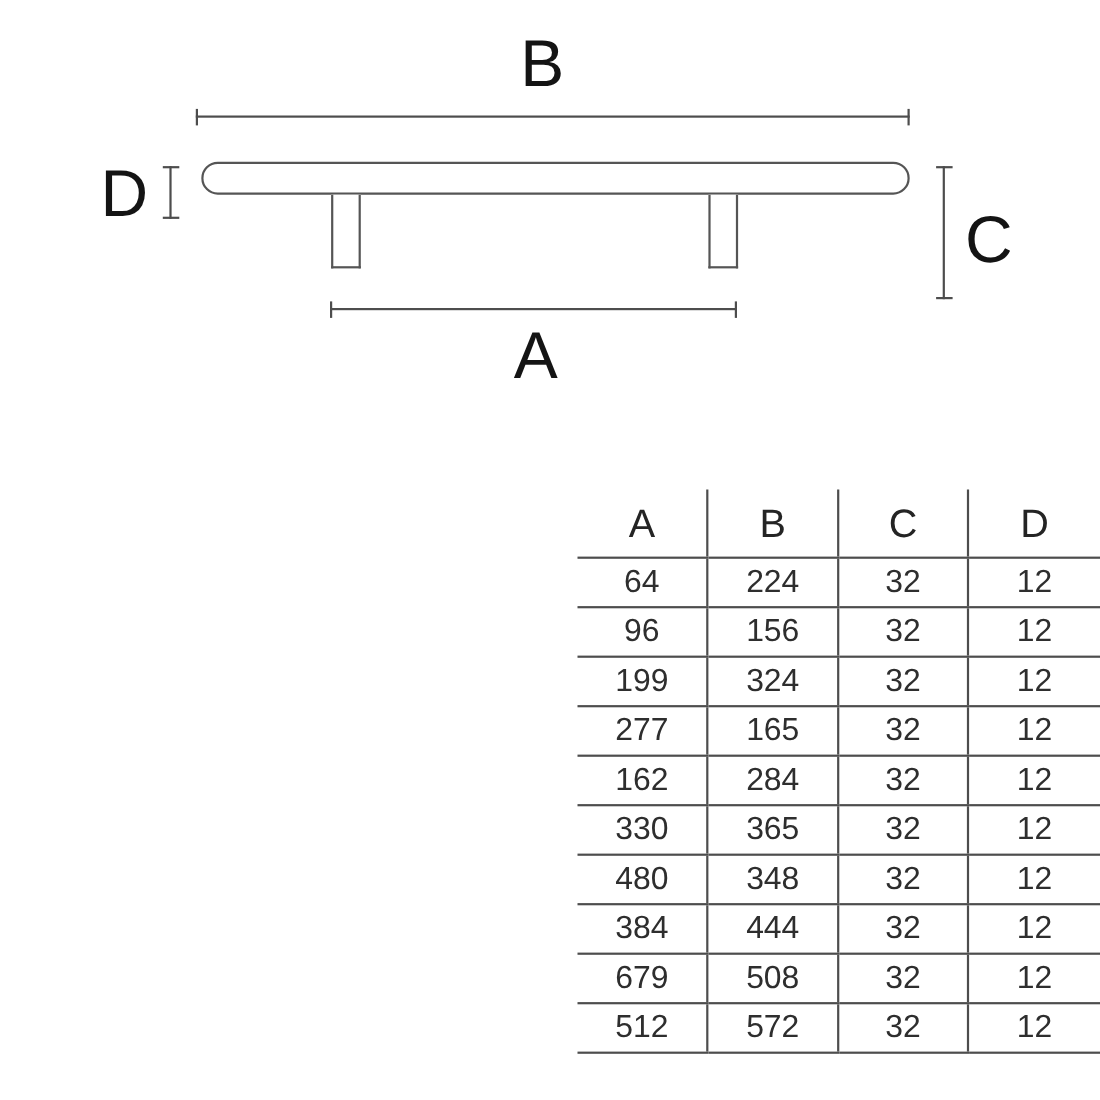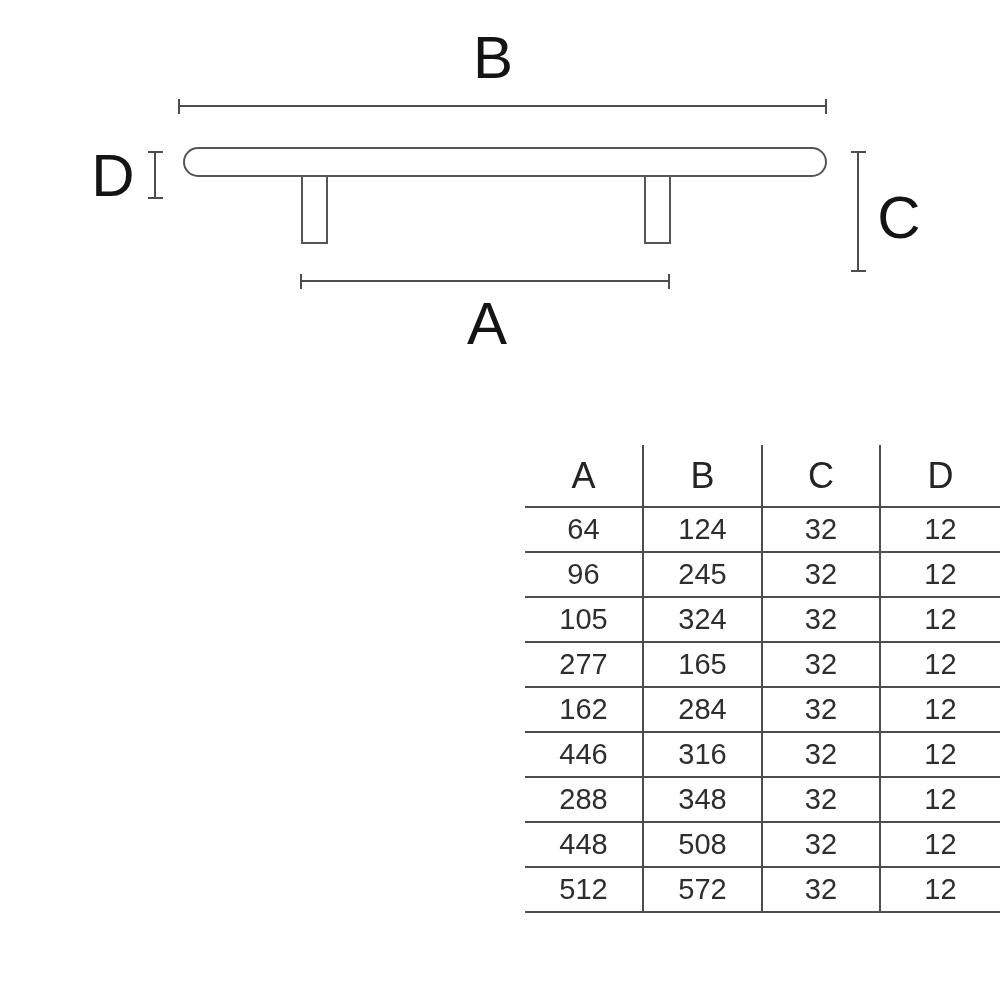--- a/index.html
+++ b/index.html
@@ -152,7 +152,7 @@
     <tbody>
       <tr>
         <td>64</td>
-        <td>124</td>
+        <td>224</td>
         <td>32</td>
         <td>12</td>
       </tr>

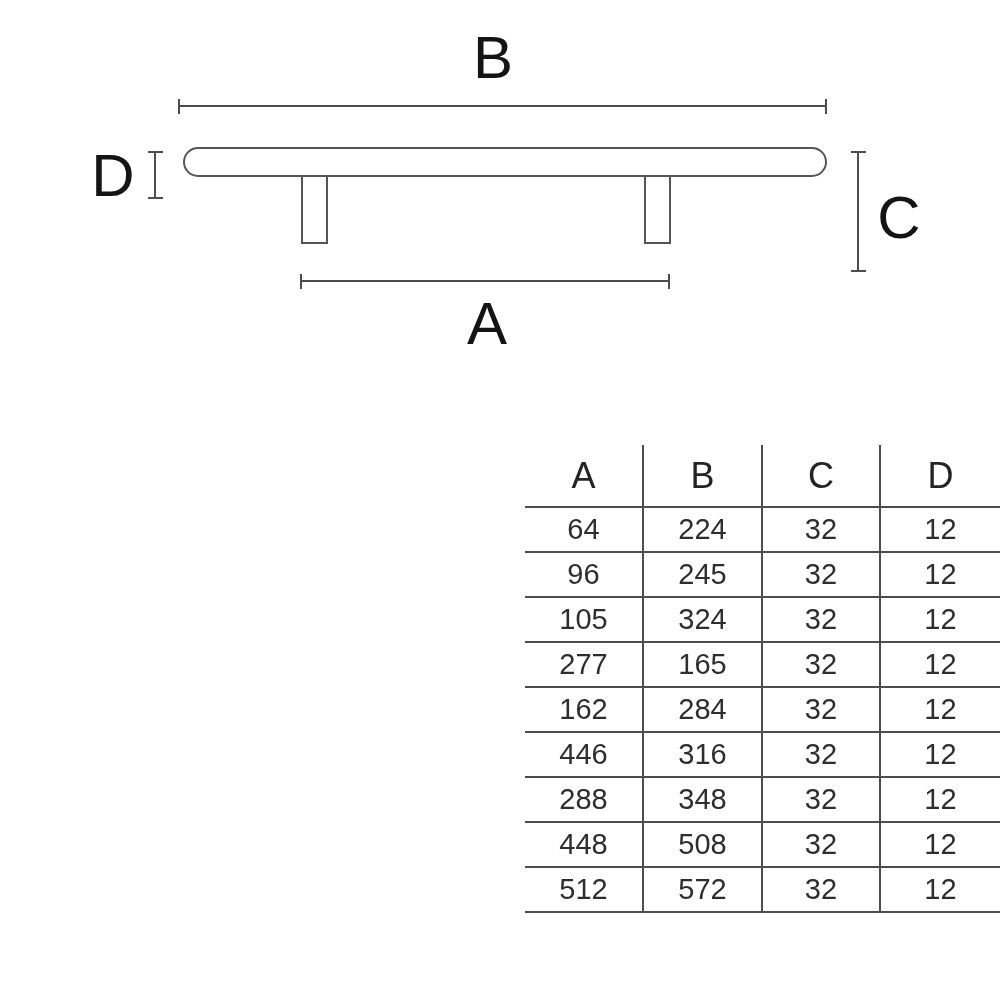--- a/index.html
+++ b/index.html
@@ -158,7 +158,7 @@
       </tr>
       <tr>
         <td>96</td>
-        <td>245</td>
+        <td>156</td>
         <td>32</td>
         <td>12</td>
       </tr>

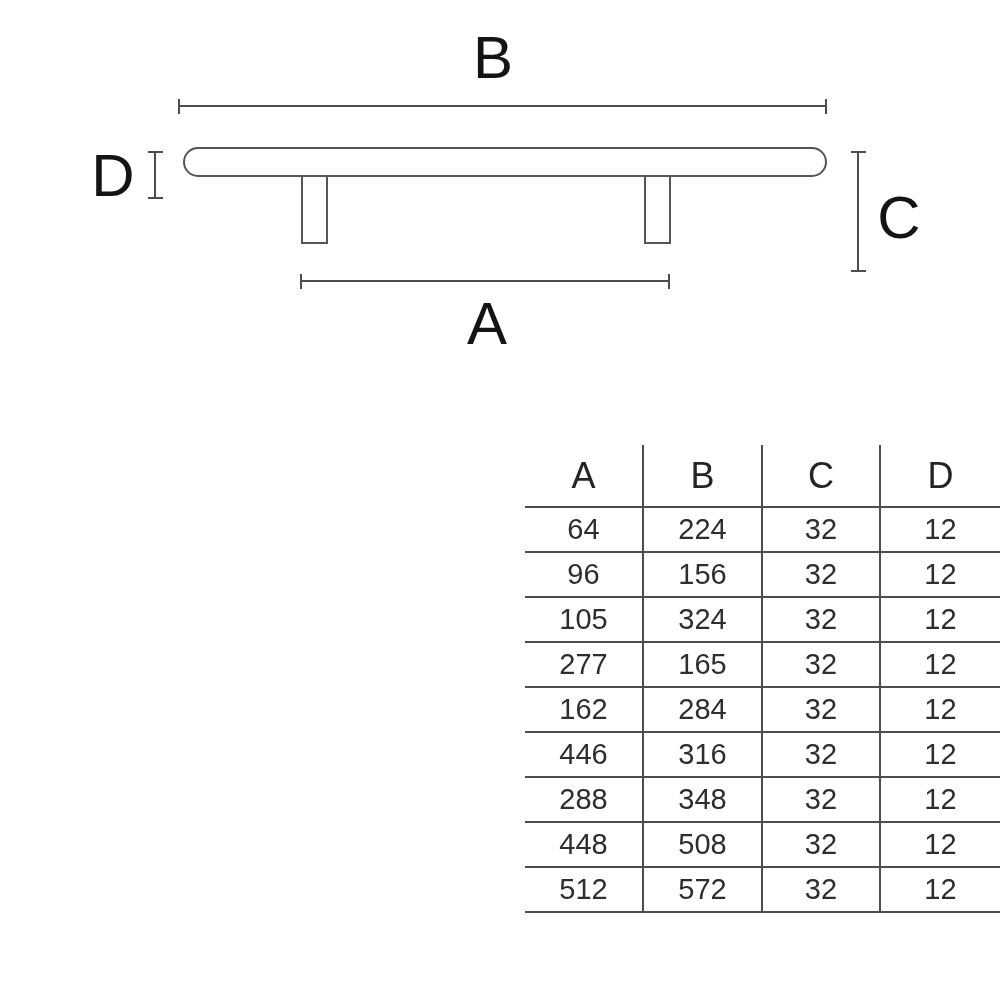--- a/index.html
+++ b/index.html
@@ -163,7 +163,7 @@
         <td>12</td>
       </tr>
       <tr>
-        <td>105</td>
+        <td>199</td>
         <td>324</td>
         <td>32</td>
         <td>12</td>

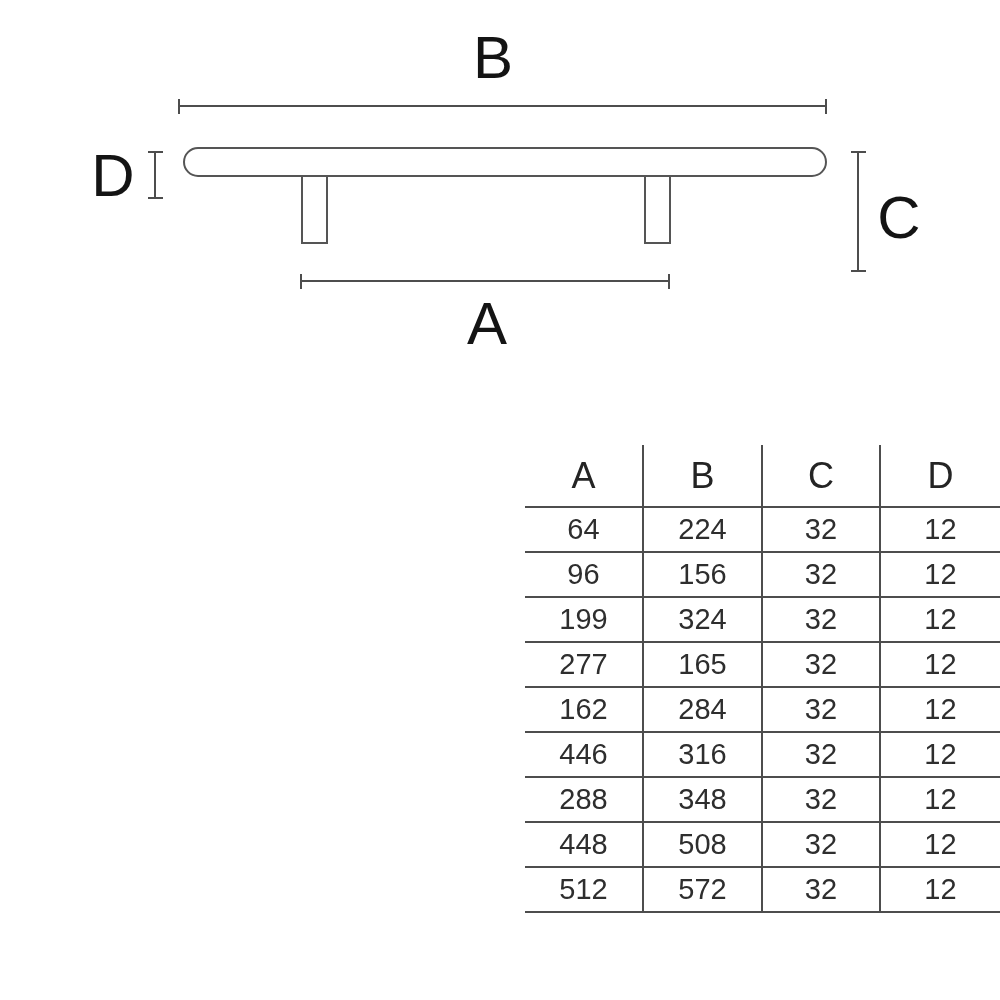--- a/index.html
+++ b/index.html
@@ -181,7 +181,7 @@
         <td>12</td>
       </tr>
       <tr>
-        <td>446</td>
+        <td>330</td>
         <td>316</td>
         <td>32</td>
         <td>12</td>

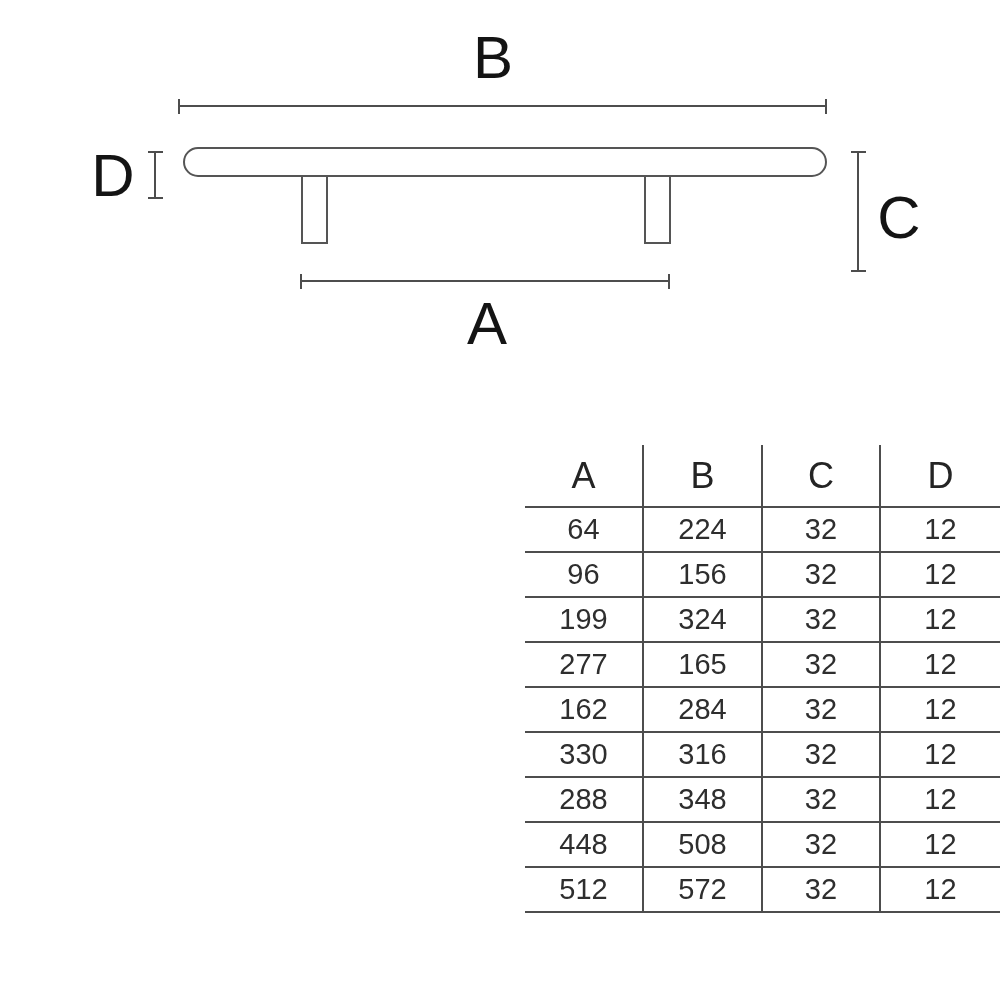--- a/index.html
+++ b/index.html
@@ -182,7 +182,7 @@
       </tr>
       <tr>
         <td>330</td>
-        <td>316</td>
+        <td>365</td>
         <td>32</td>
         <td>12</td>
       </tr>

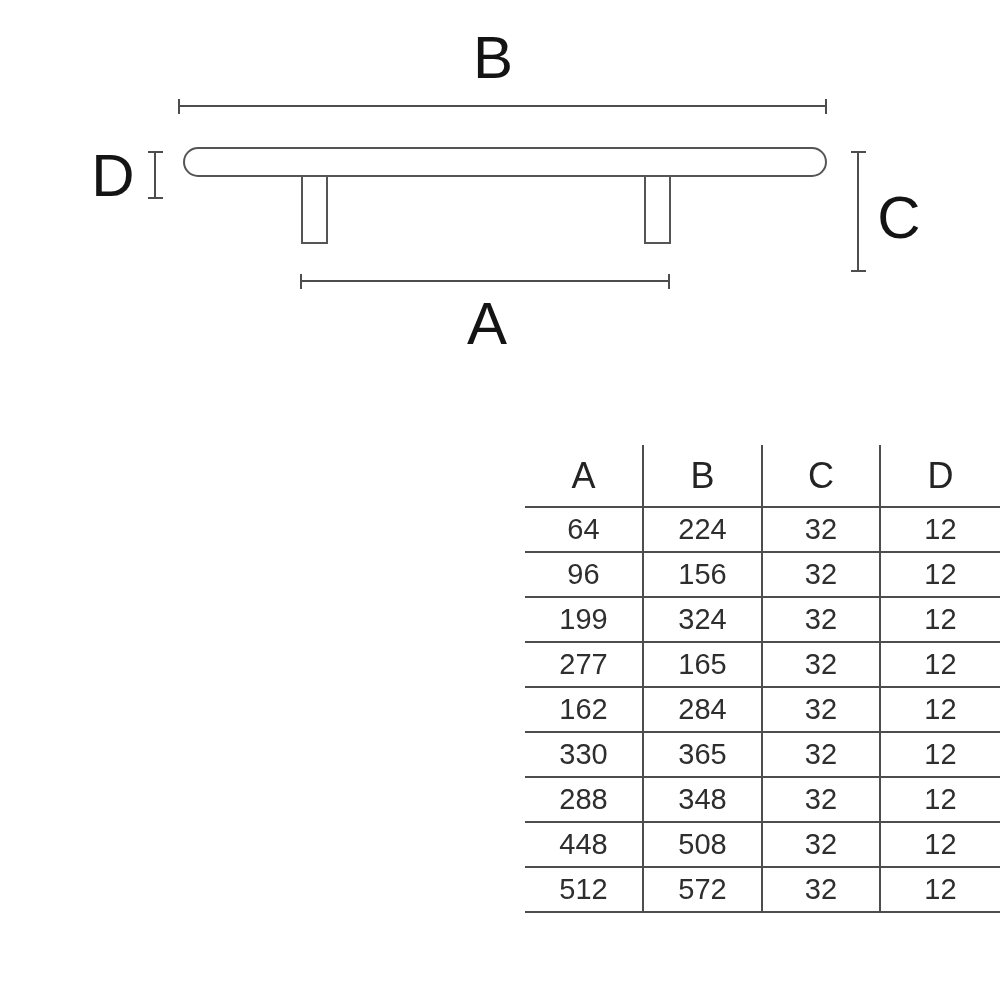--- a/index.html
+++ b/index.html
@@ -187,7 +187,7 @@
         <td>12</td>
       </tr>
       <tr>
-        <td>288</td>
+        <td>480</td>
         <td>348</td>
         <td>32</td>
         <td>12</td>

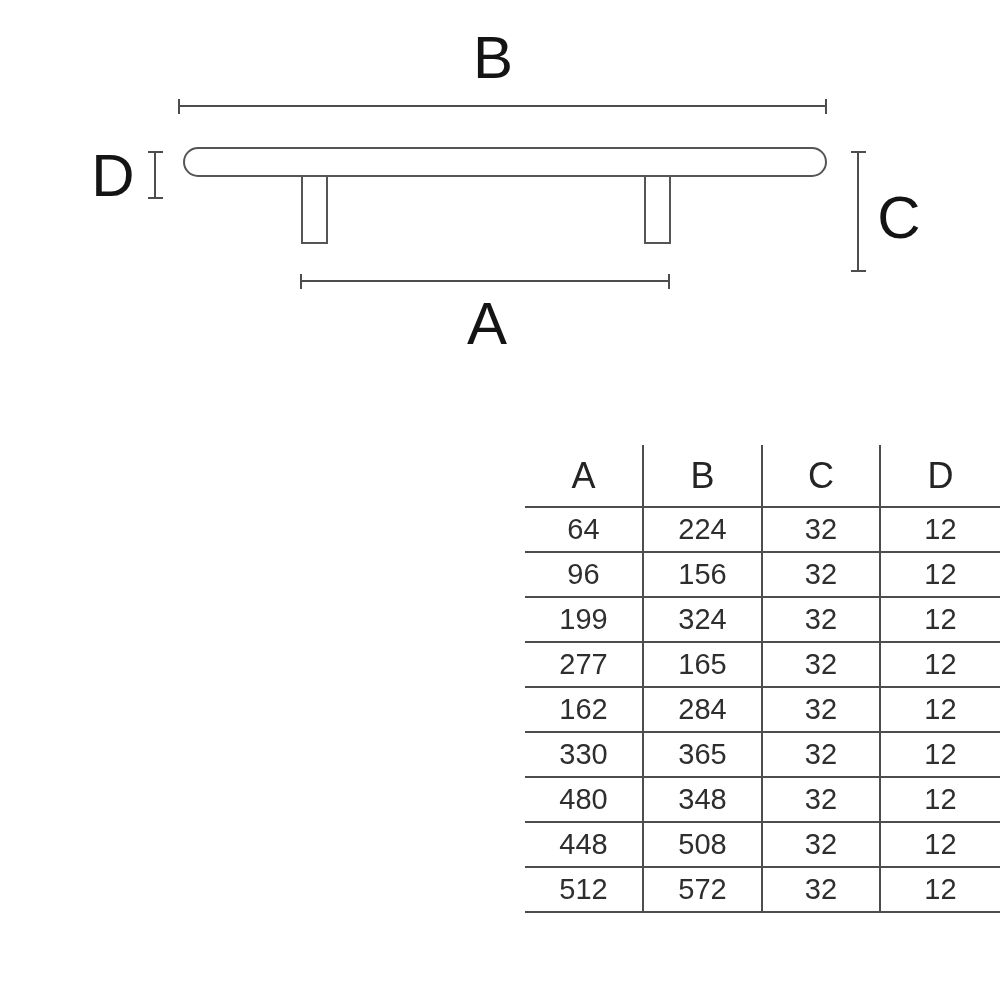--- a/index.html
+++ b/index.html
@@ -193,6 +193,12 @@
         <td>12</td>
       </tr>
       <tr>
+        <td>384</td>
+        <td>444</td>
+        <td>32</td>
+        <td>12</td>
+      </tr>
+      <tr>
         <td>448</td>
         <td>508</td>
         <td>32</td>

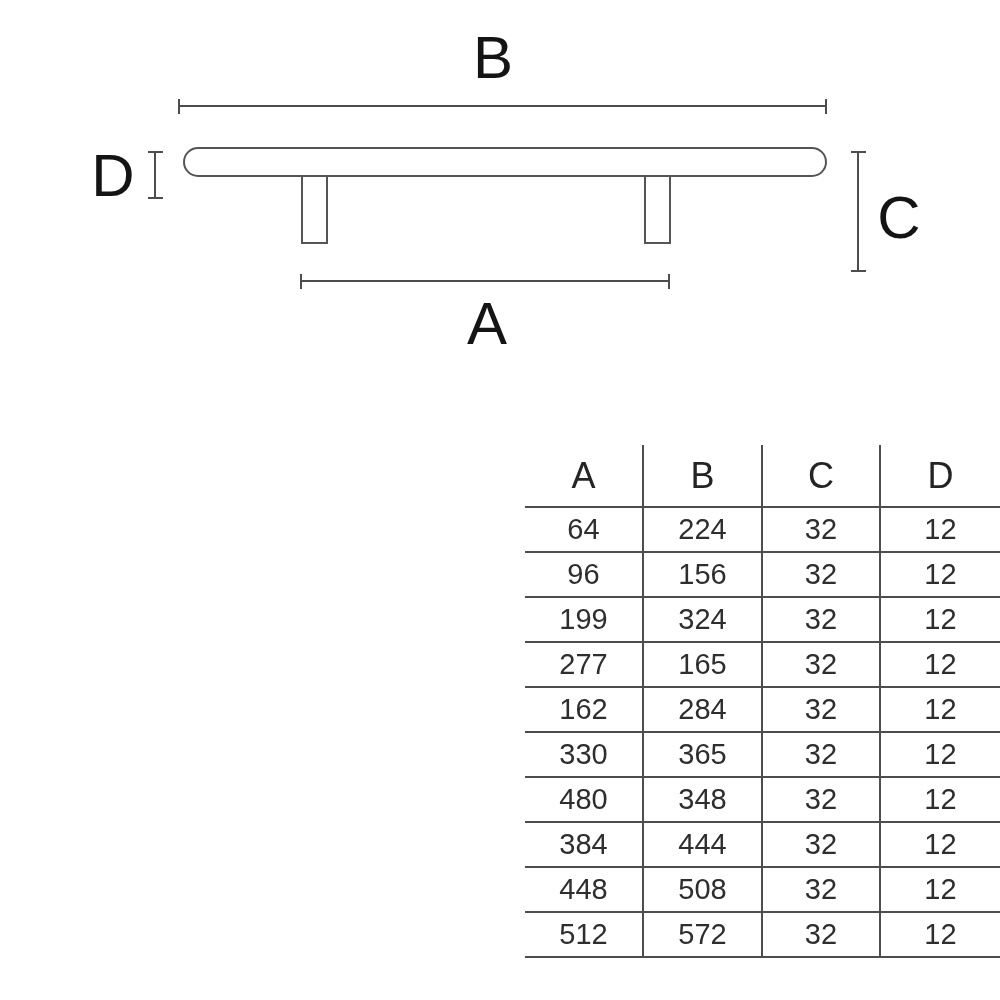--- a/index.html
+++ b/index.html
@@ -199,7 +199,7 @@
         <td>12</td>
       </tr>
       <tr>
-        <td>448</td>
+        <td>679</td>
         <td>508</td>
         <td>32</td>
         <td>12</td>

